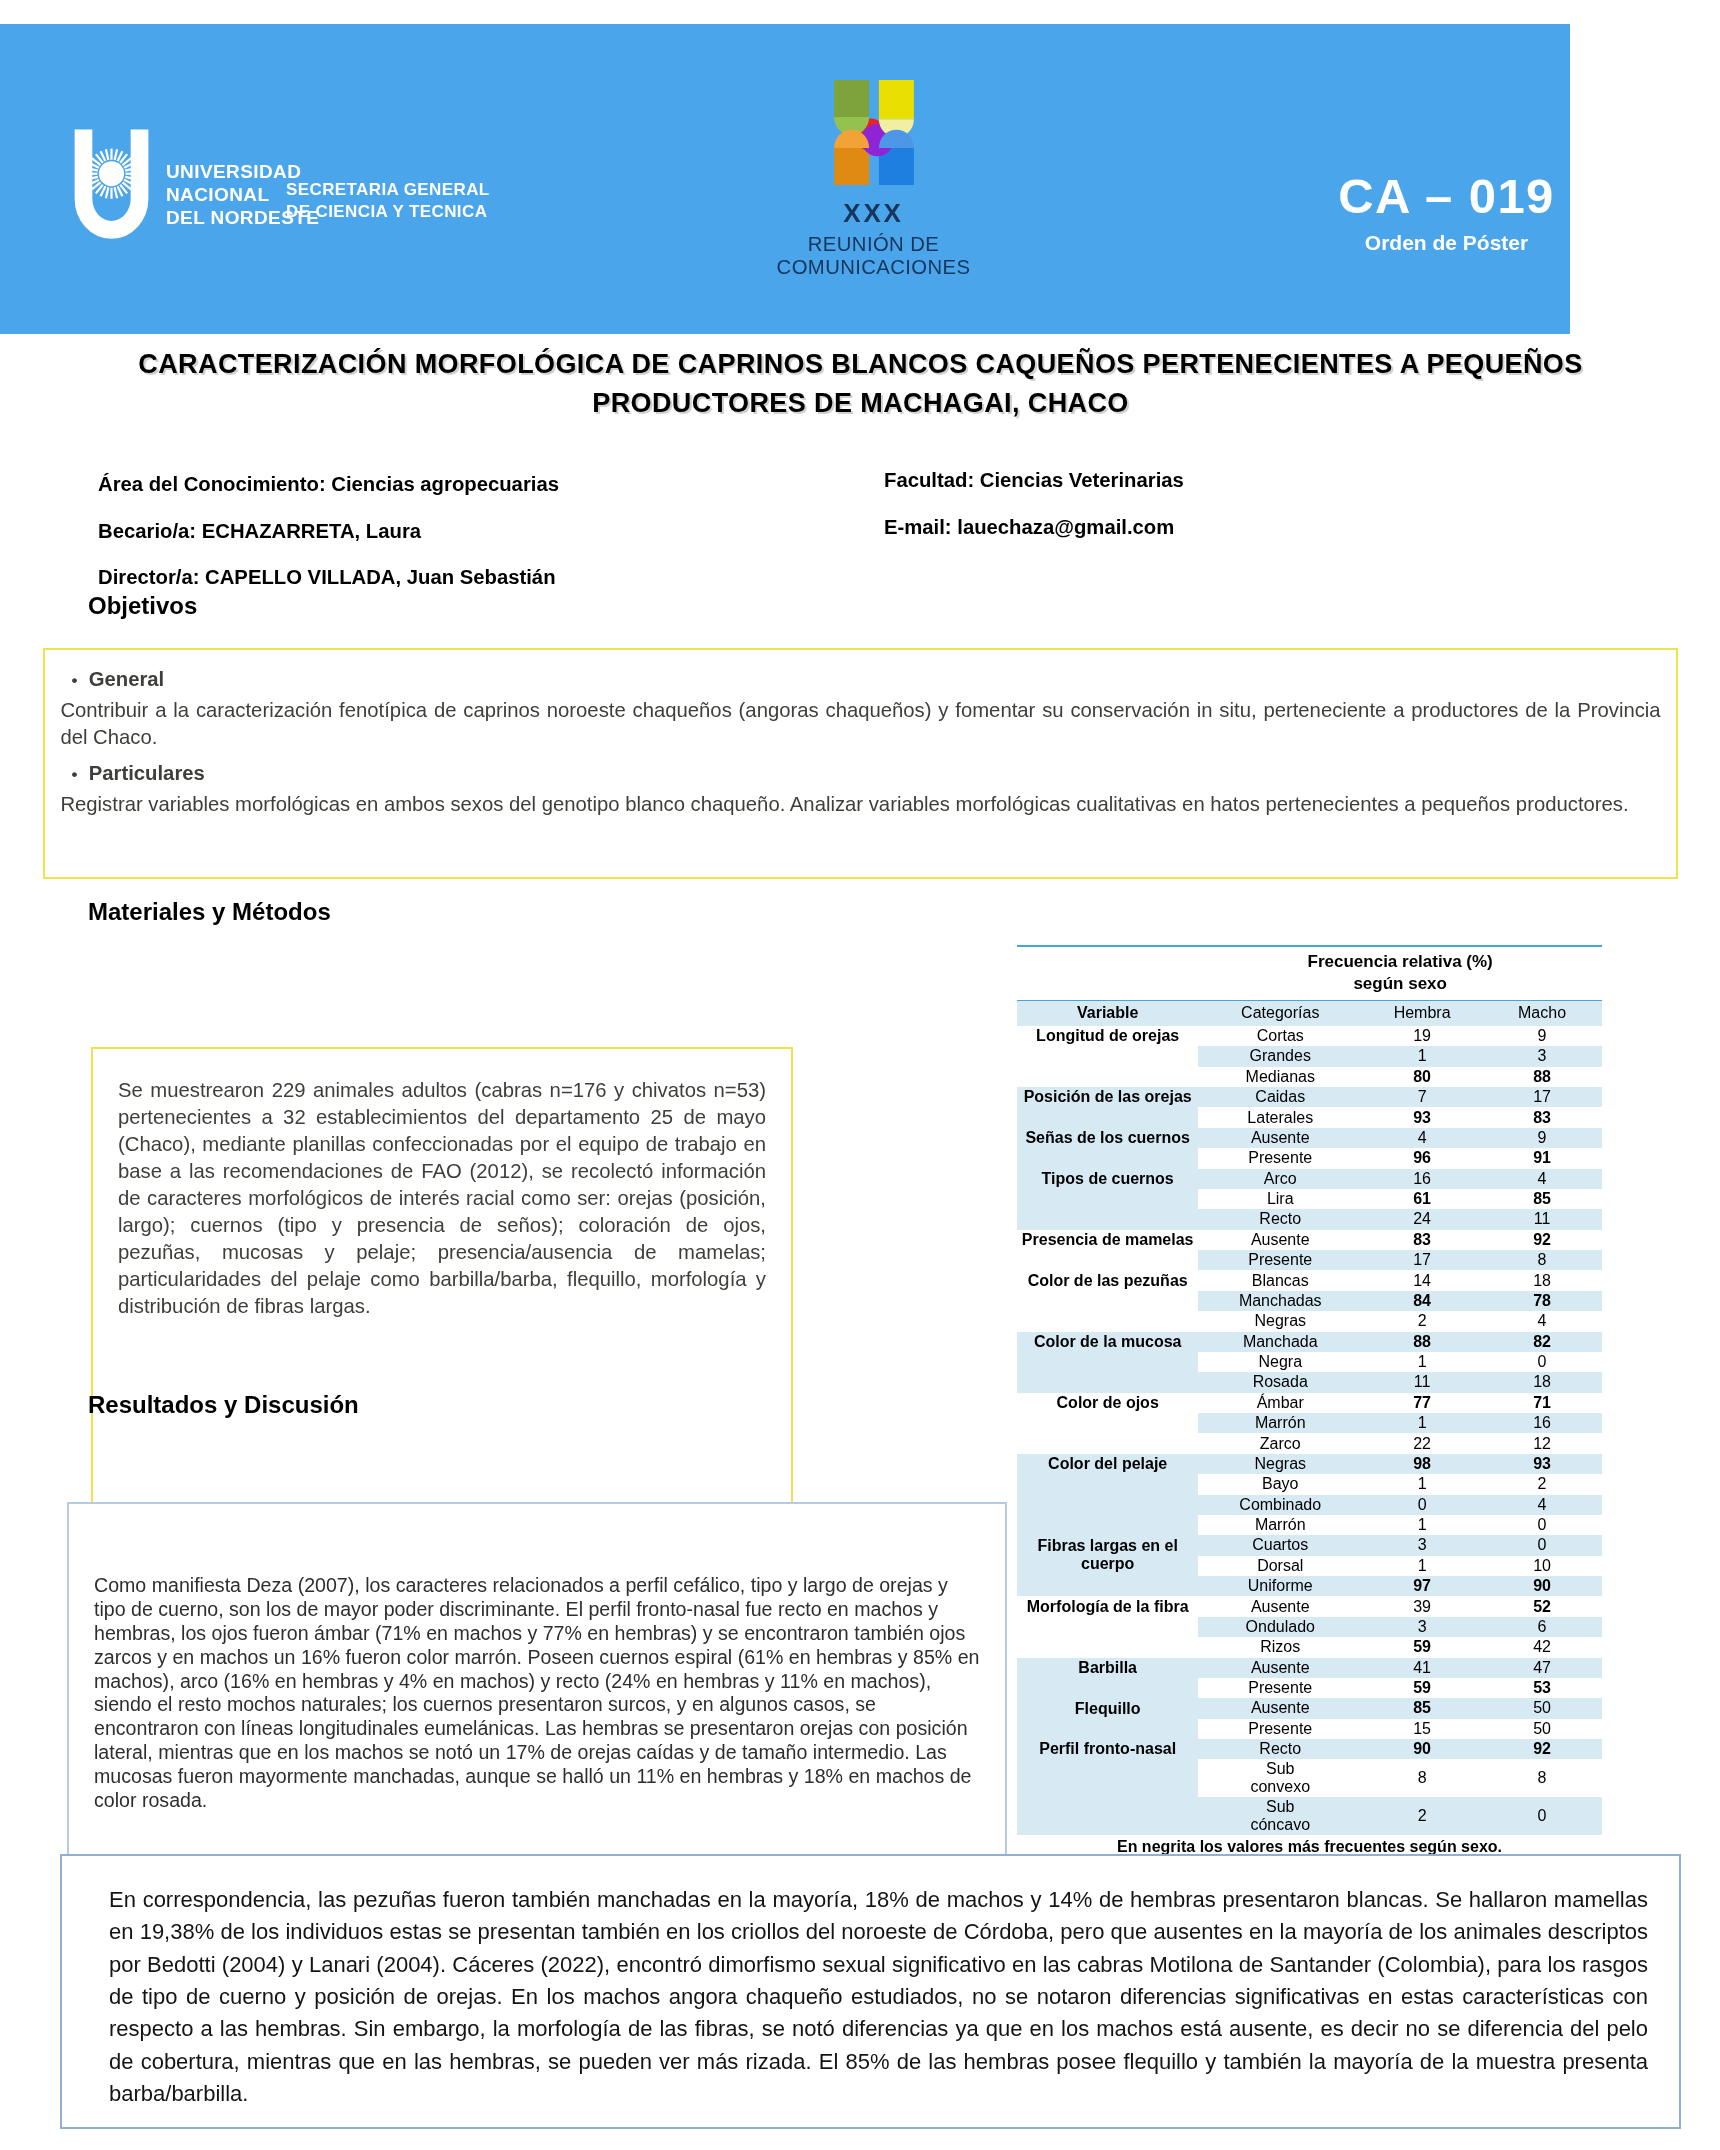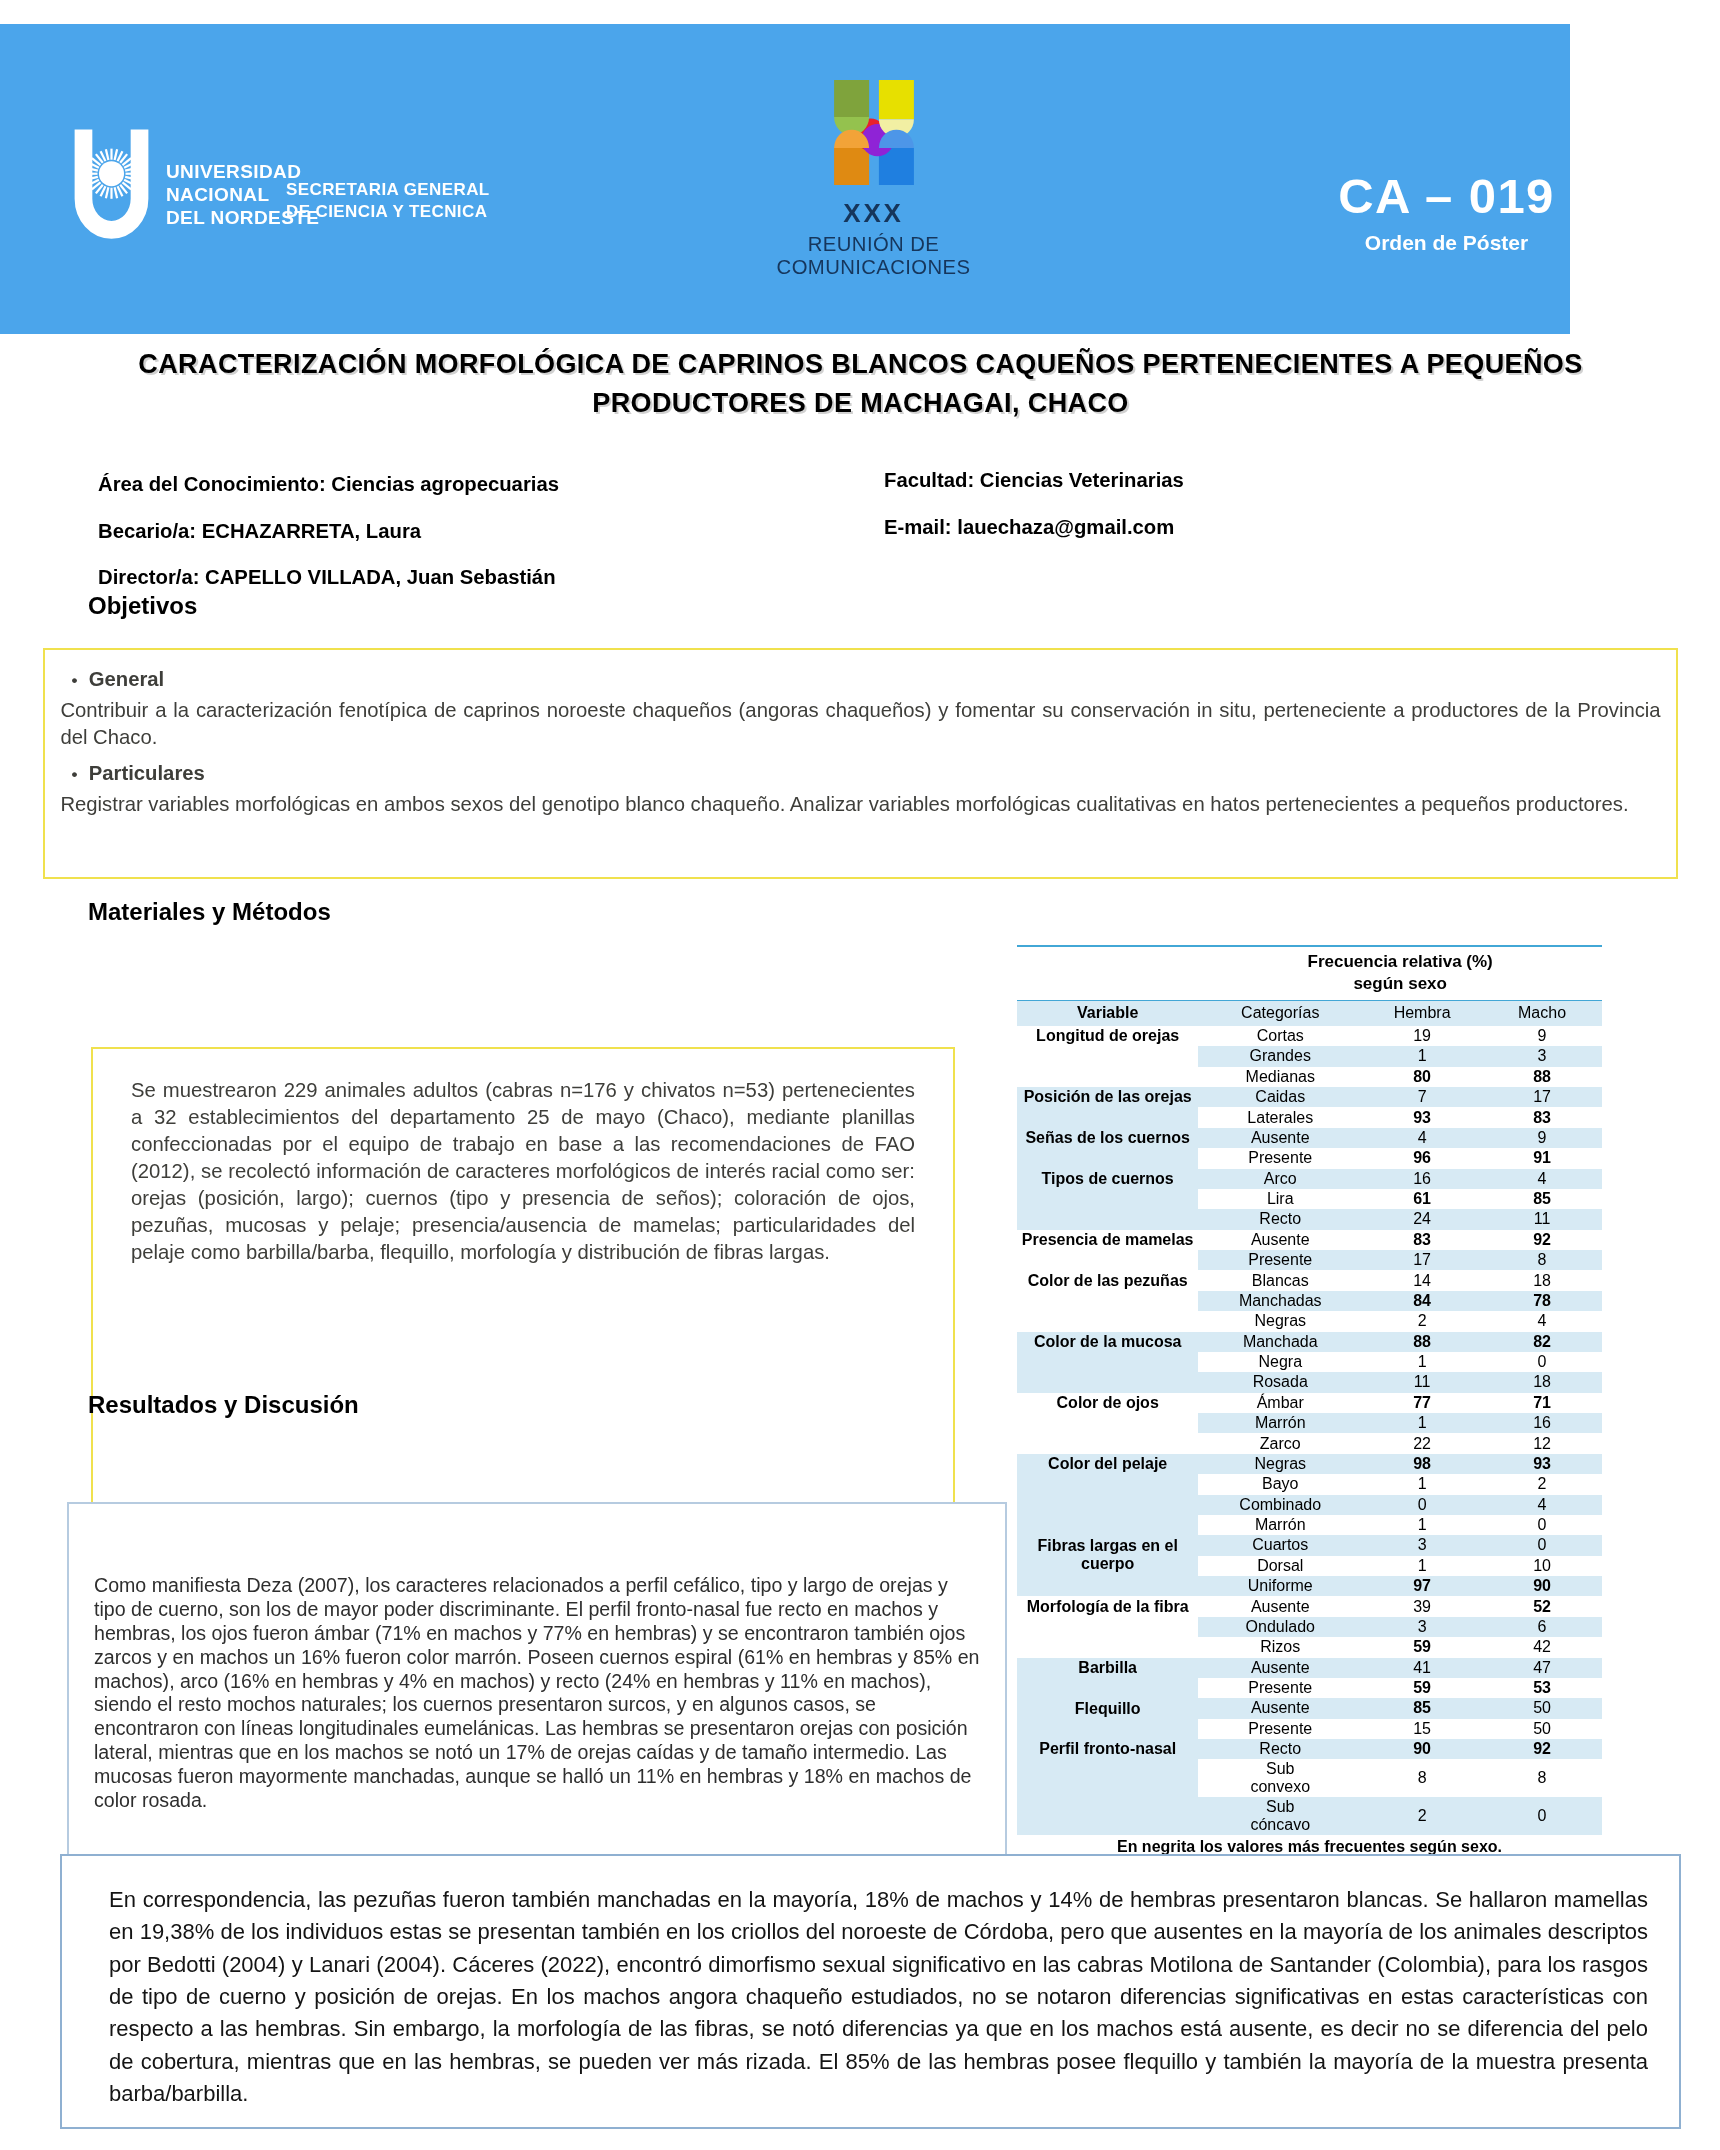--- a/index.html
+++ b/index.html
@@ -54,7 +54,7 @@
   .box-blue{border:2.1px solid var(--boxblue);}
   .box-blue2{border:2.1px solid var(--boxblue2);}
   #box-objetivos{left:43px;top:648px;width:1635px;height:231px;padding:15.4px 15.4px;}
-  #box-materiales{left:91px;top:1047px;width:864px;height:546px;padding:28px 38px;}
+  #box-materiales{left:91px;top:1047px;width:702px;height:546px;padding:28px 25px;}
   #box-resultados{left:67px;top:1502px;width:940px;height:361px;padding:70px 25px 7px 25px;}
   #box-bottom{left:60px;top:1854px;width:1621px;height:275px;padding:28px 31px 0 47px;}
 

